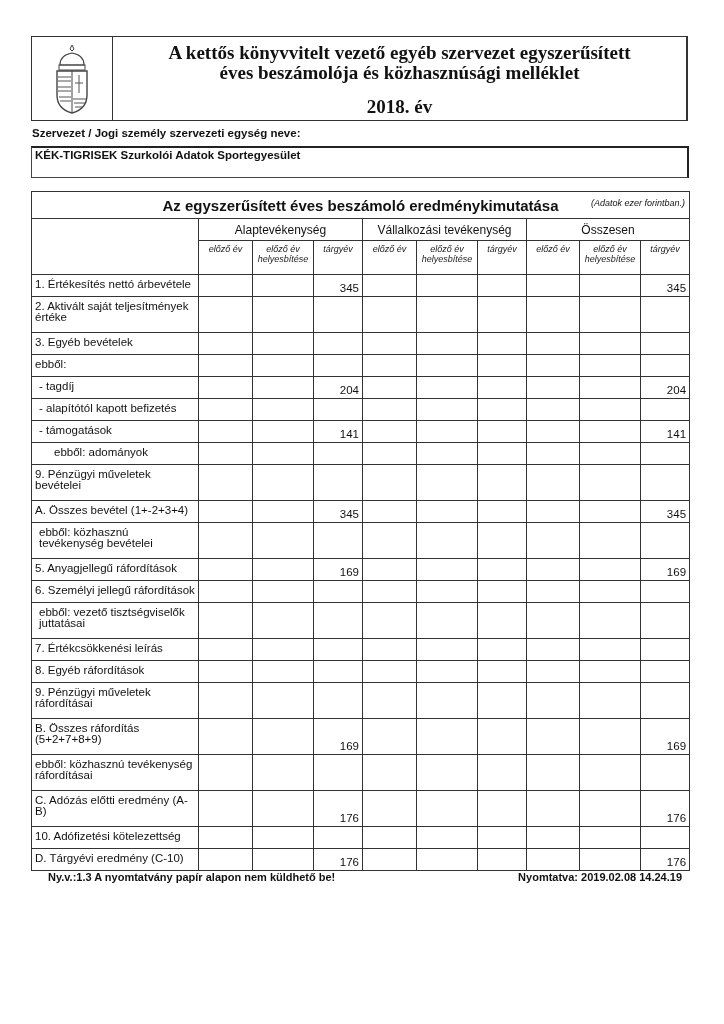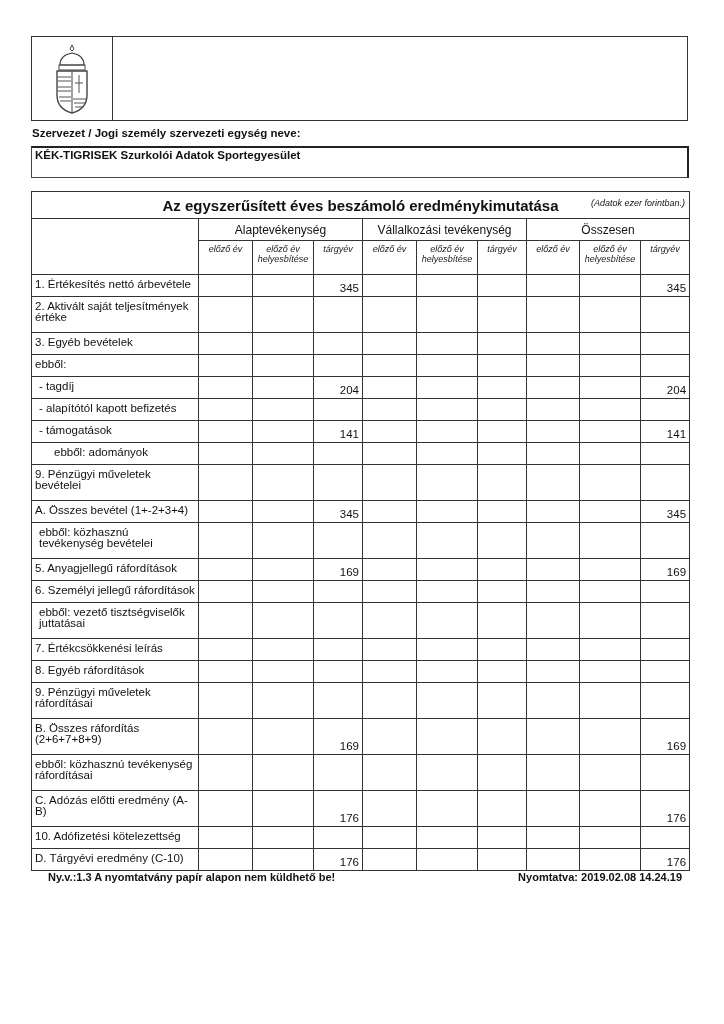--- a/index.html
+++ b/index.html
@@ -47,6 +47,11 @@
         <path d="M21 56 L34 56 M22 60 L33 60 M23 64 L31 64"></path>
       </g>
     </svg>
+  </div>
+  <div class="title">
+    <div>A kettős könyvvitelt vezető egyéb szervezet egyszerűsített</div>
+    <div>éves beszámolója és közhasznúsági melléklet</div>
+    <div class="yr">2018. év</div>
   </div>
 </div>
 

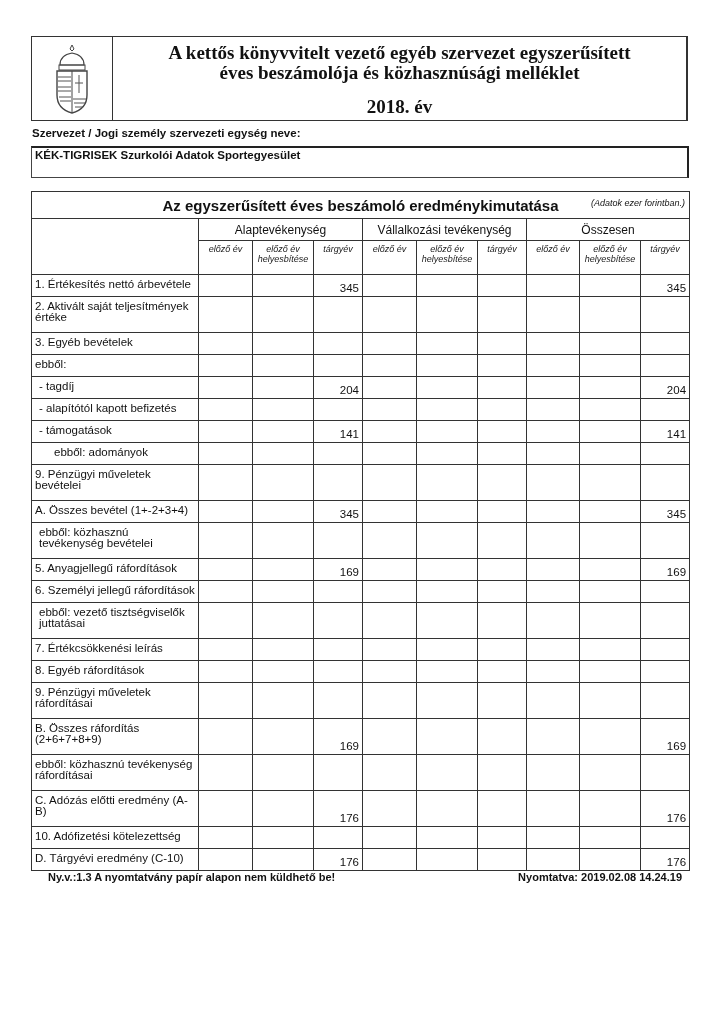--- a/index.html
+++ b/index.html
@@ -304,7 +304,7 @@
         <td class="val"></td>
       </tr>
       <tr style="height: 36px;">
-        <td class="lbl">B. Összes ráfordítás (2+6+7+8+9)</td>
+        <td class="lbl">B. Összes ráfordítás (5+2+7+8+9)</td>
         <td class="val"></td>
         <td class="val"></td>
         <td class="val">169</td>

